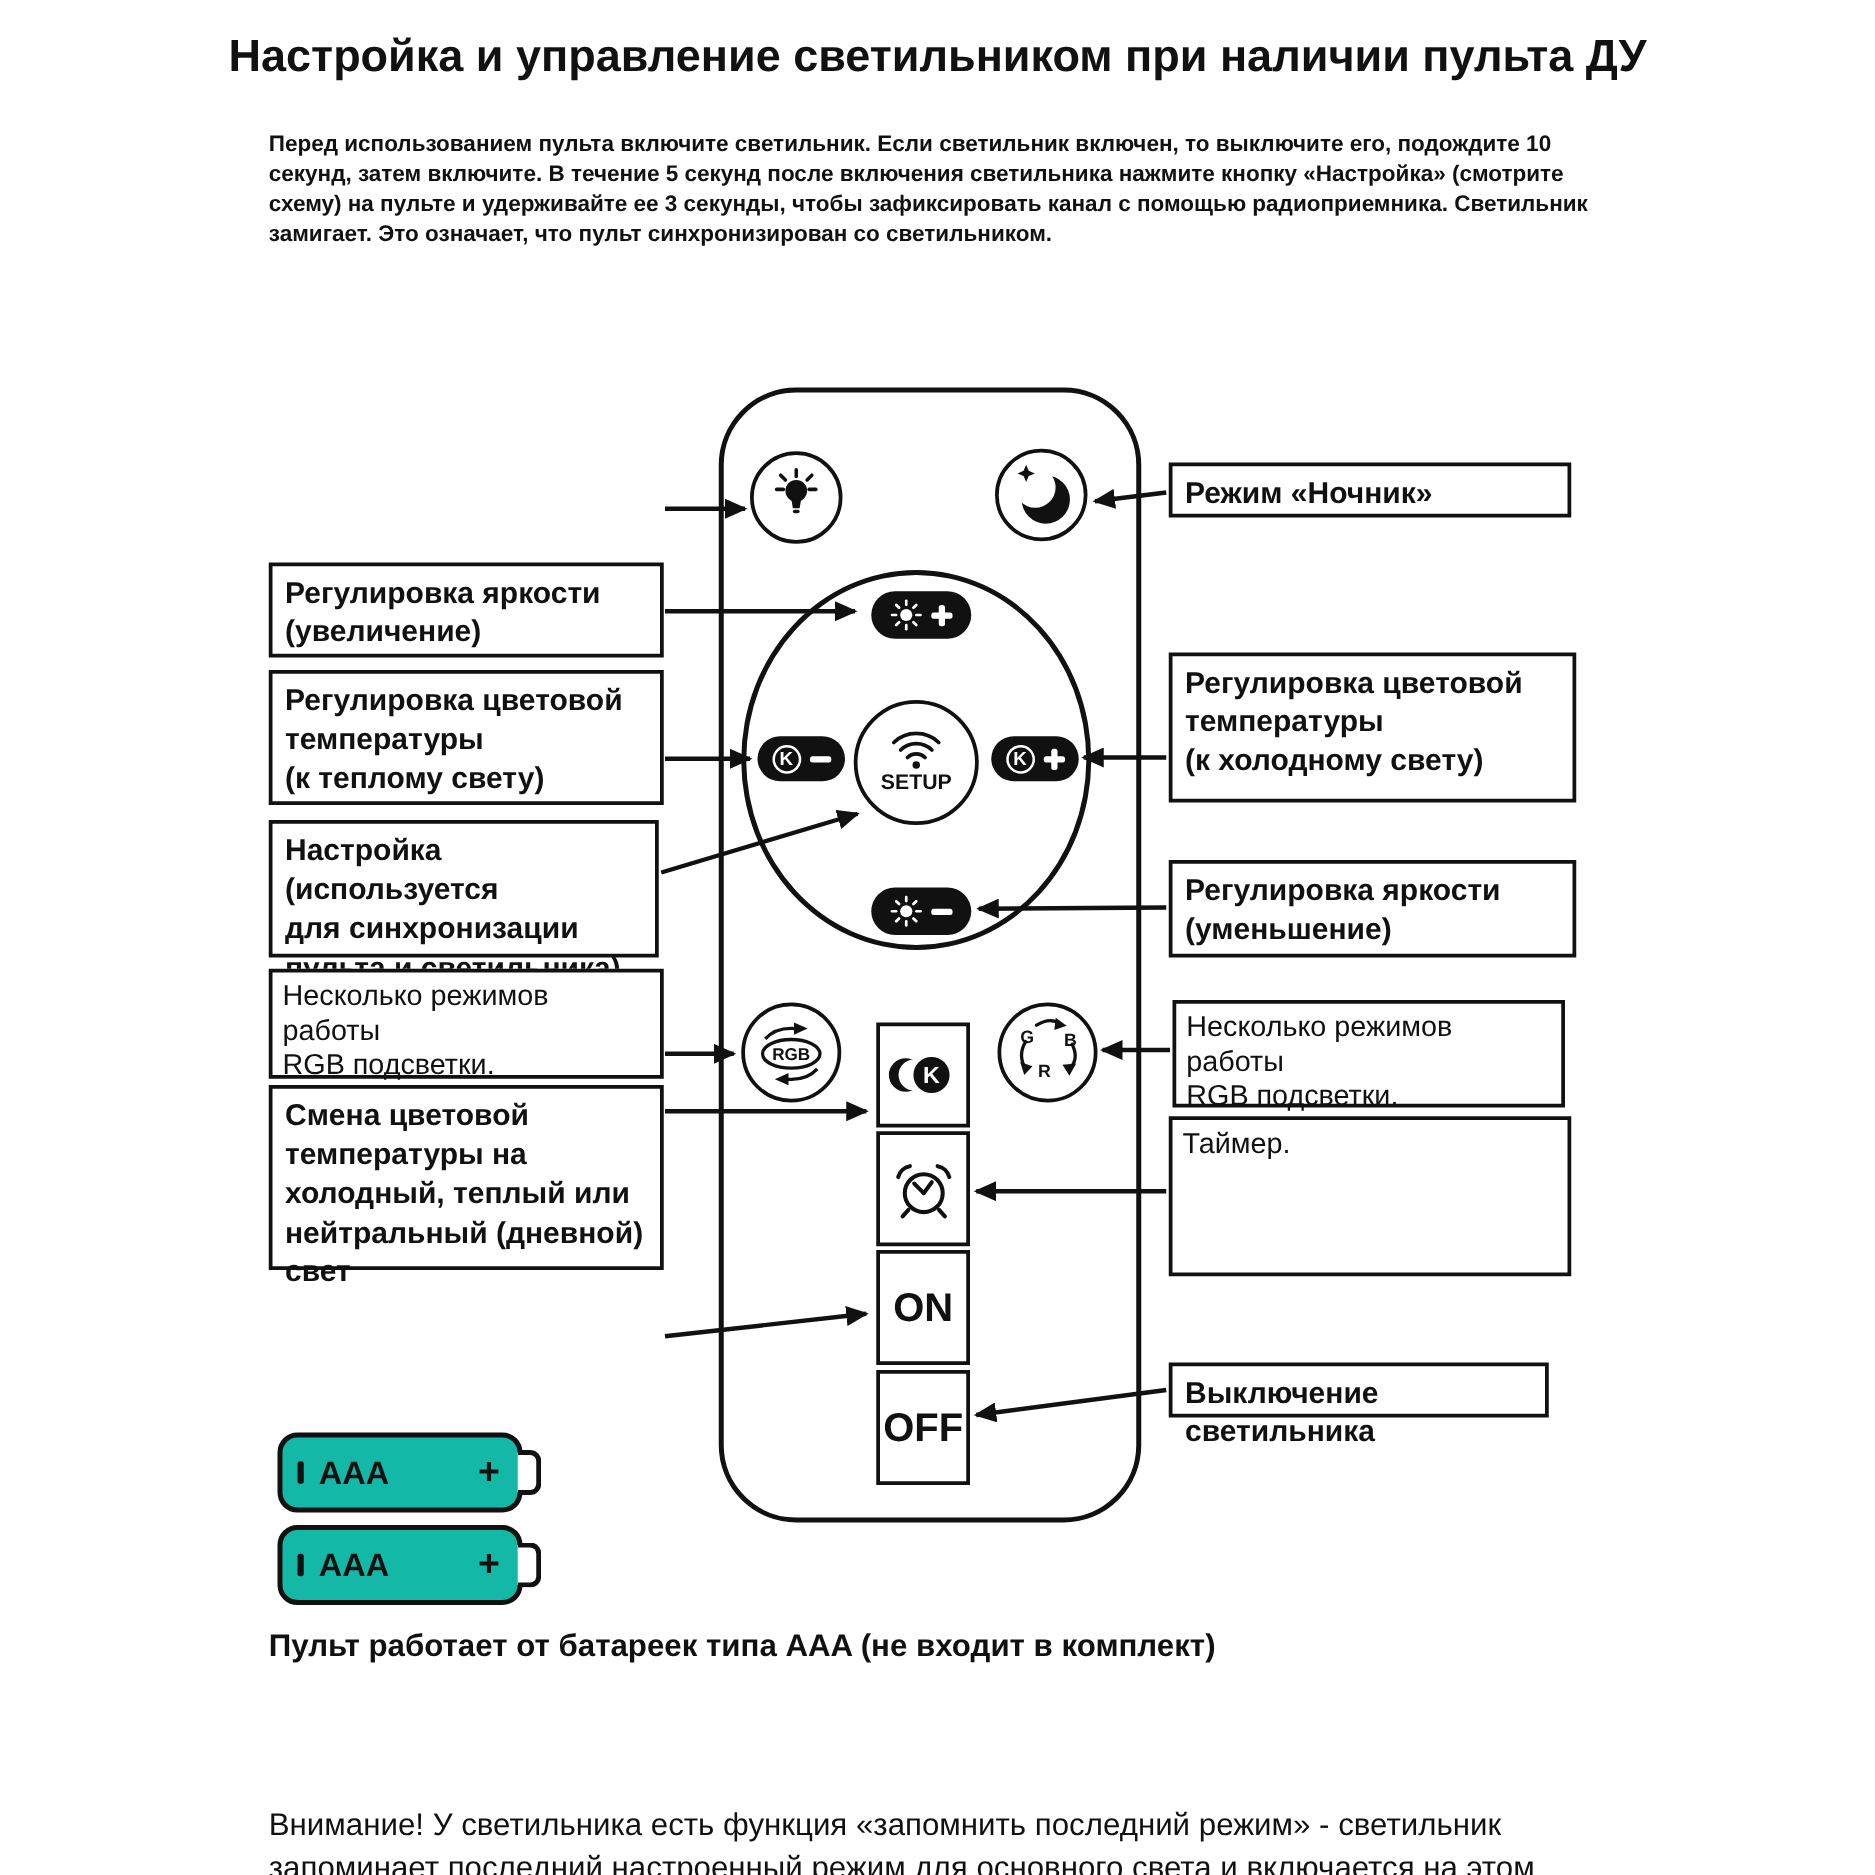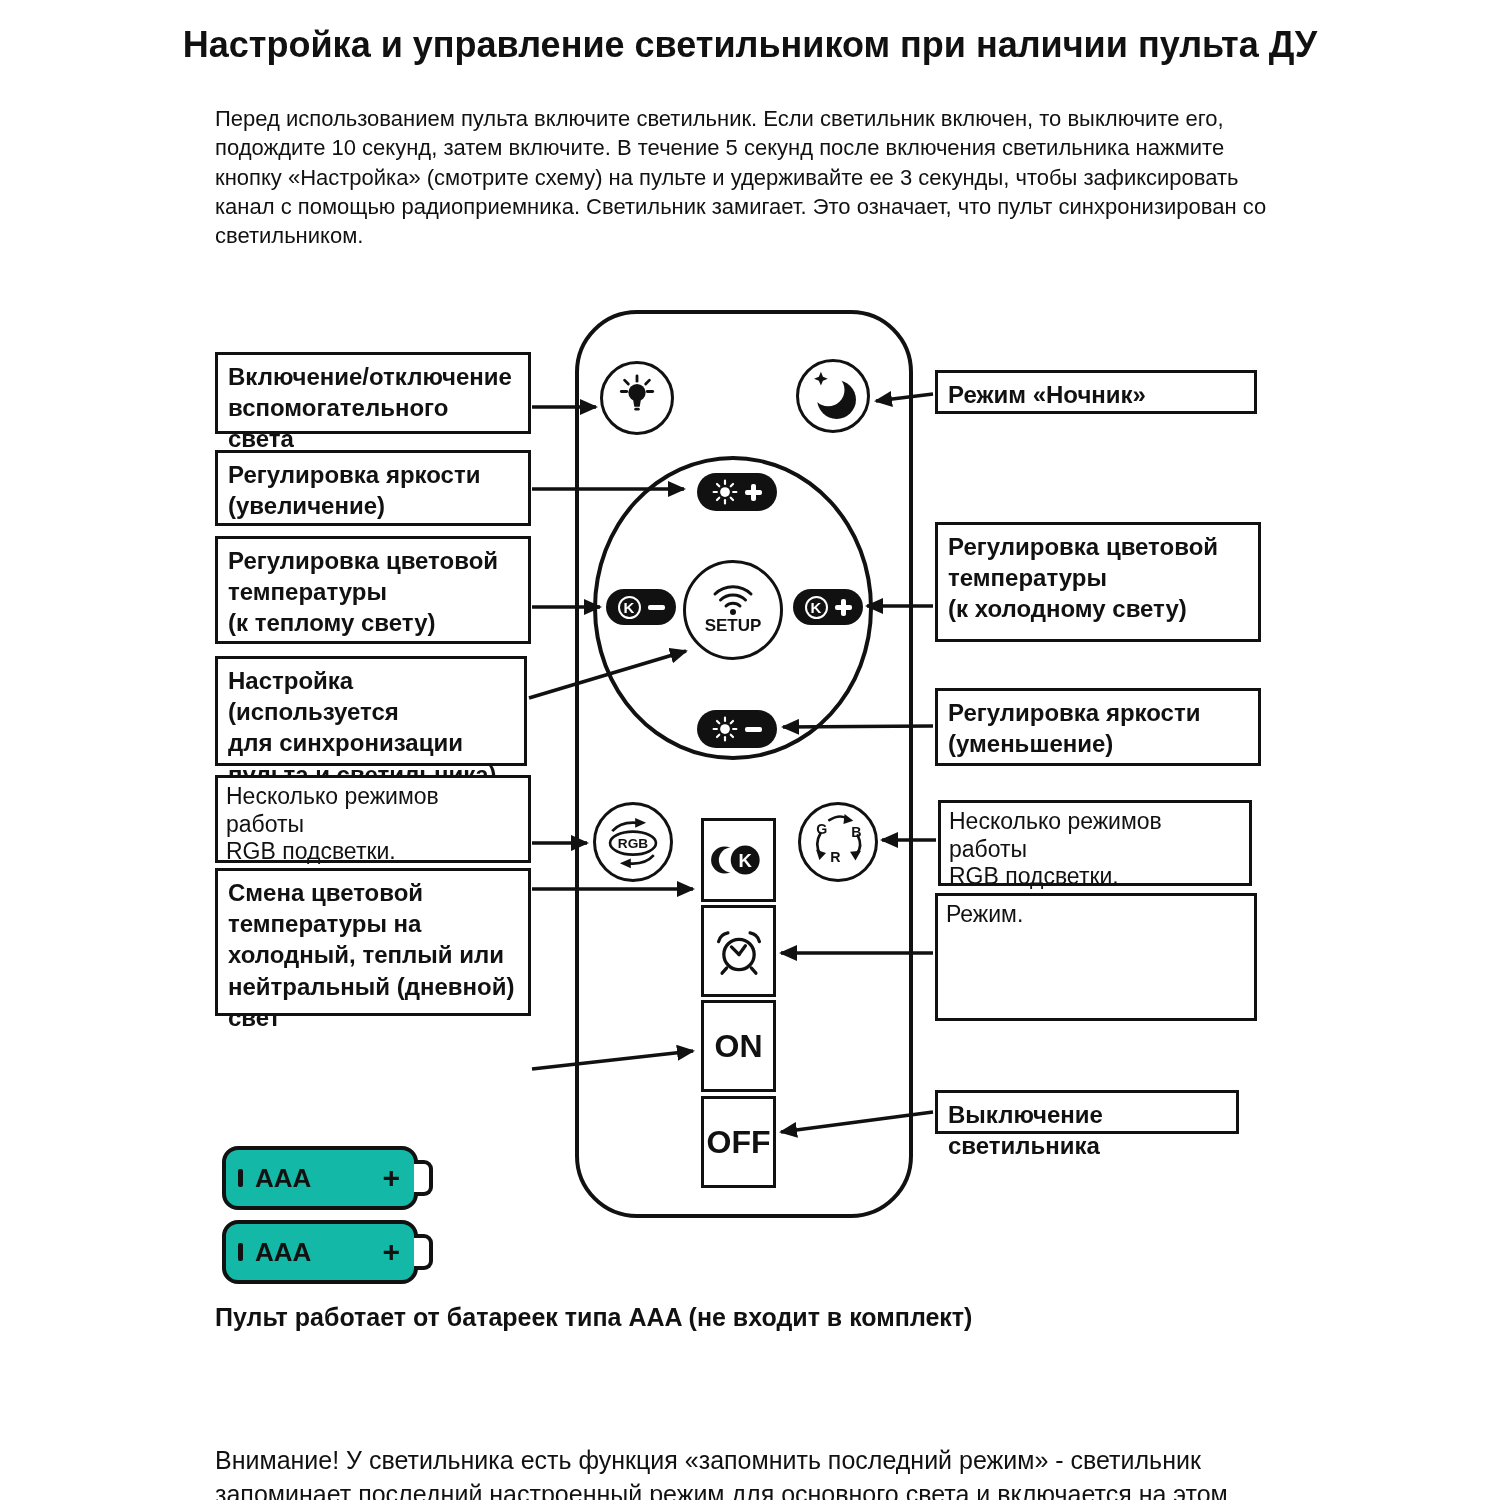--- a/index.html
+++ b/index.html
@@ -7,8 +7,8 @@
         font-family:"Liberation Sans",sans-serif;overflow:hidden;}
   .page-title{position:absolute;top:24px;left:0;width:100%;text-align:center;
         font-size:36px;font-weight:bold;margin:0;}
-  .intro{position:absolute;left:215px;top:104px;width:1080px;font-size:22px;
-        font-weight:normal;line-height:1.33;margin:0;}
+  .intro{position:absolute;left:215px;top:104px;width:1080px;font-size:18px;
+        font-weight:bold;line-height:1.33;margin:0;}
   .overlay{position:absolute;left:0;top:0;z-index:6;pointer-events:none;}
   
   .box{position:absolute;border:3px solid #111;background:#fff;font-weight:bold;

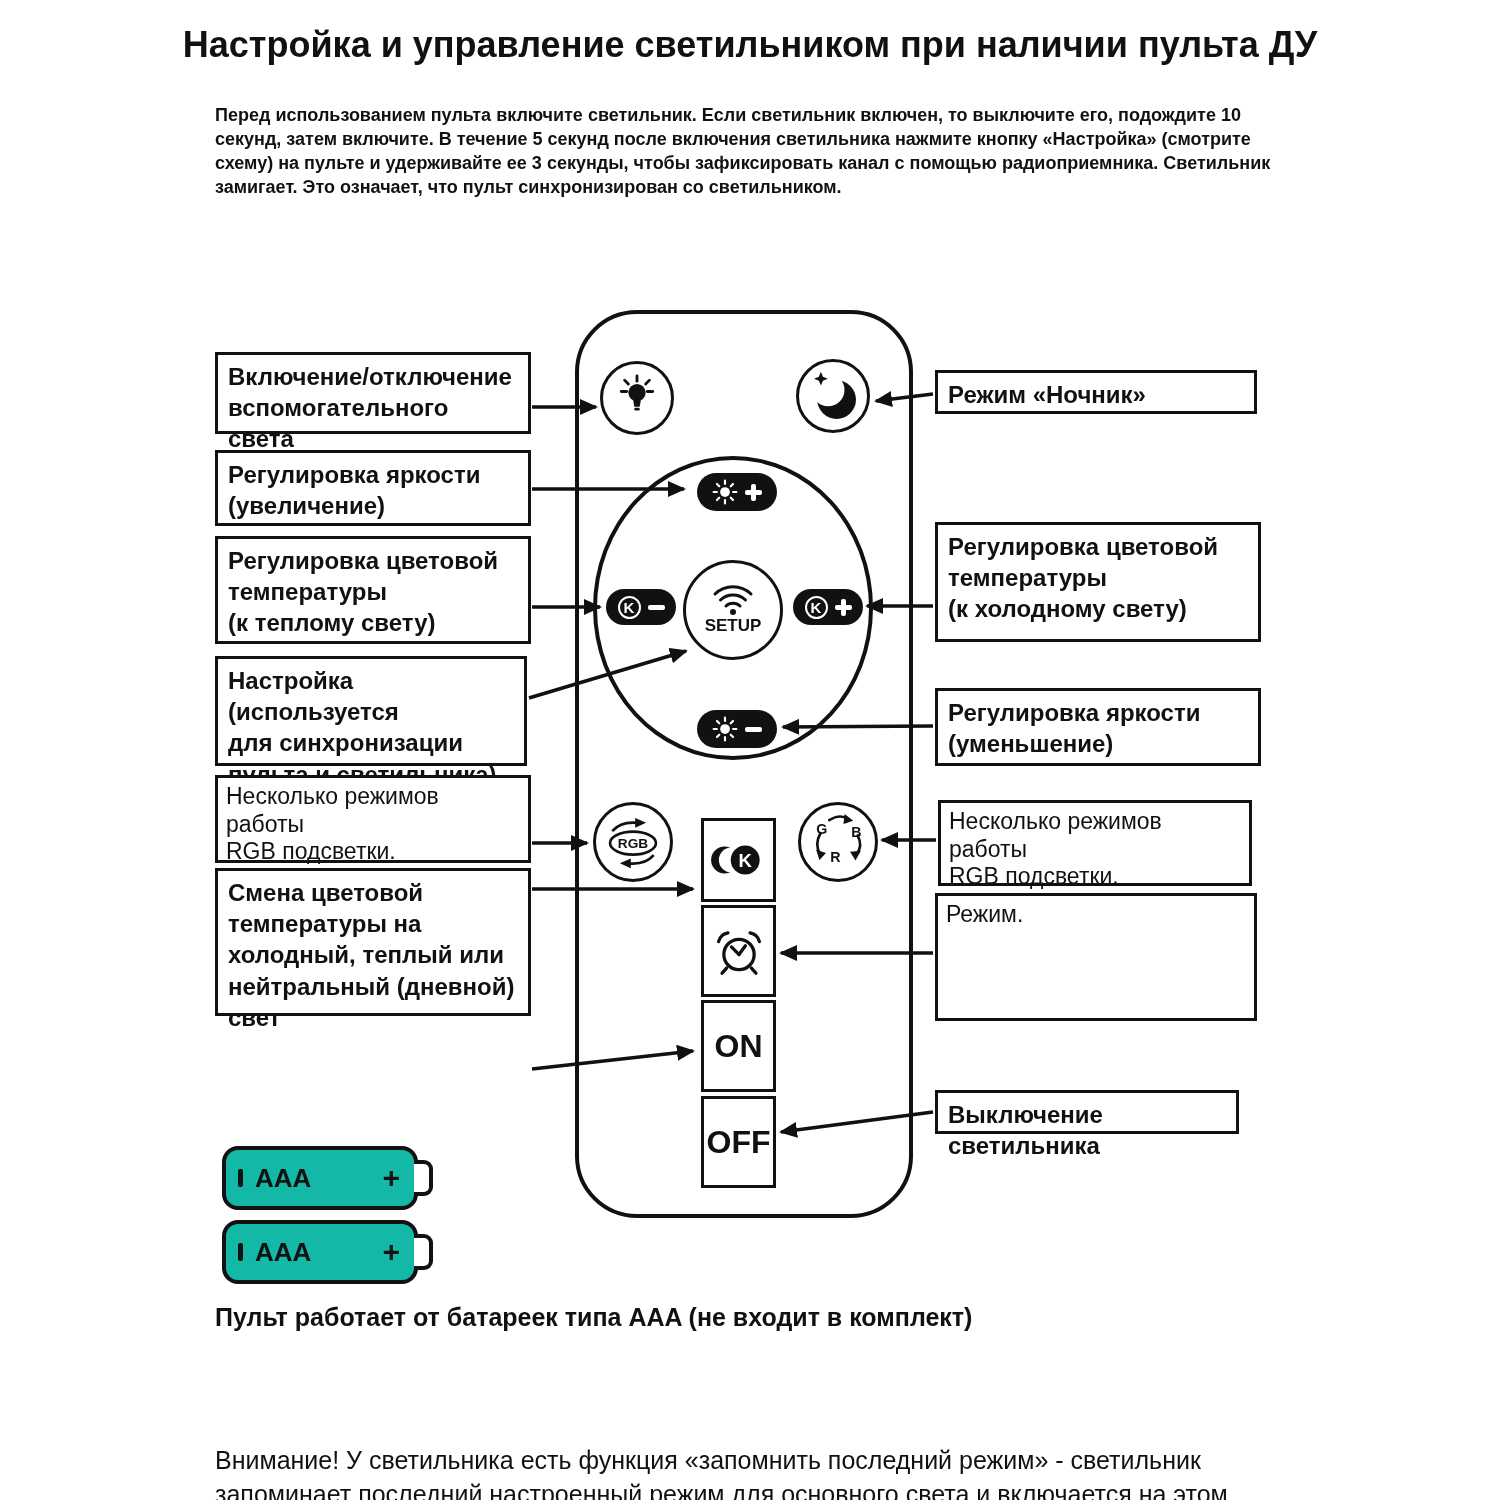--- a/index.html
+++ b/index.html
@@ -201,8 +201,6 @@
     </div>
   </div>
 
-  <div class="box" style="left:215px;top:352px;width:316px;height:82px;">Включение/отключение
-вспомогательного света</div>
   <div class="box" style="left:215px;top:450px;width:316px;height:76px;">Регулировка яркости
 (увеличение)</div>
   <div class="box" style="left:215px;top:536px;width:316px;height:108px;">Регулировка цветовой

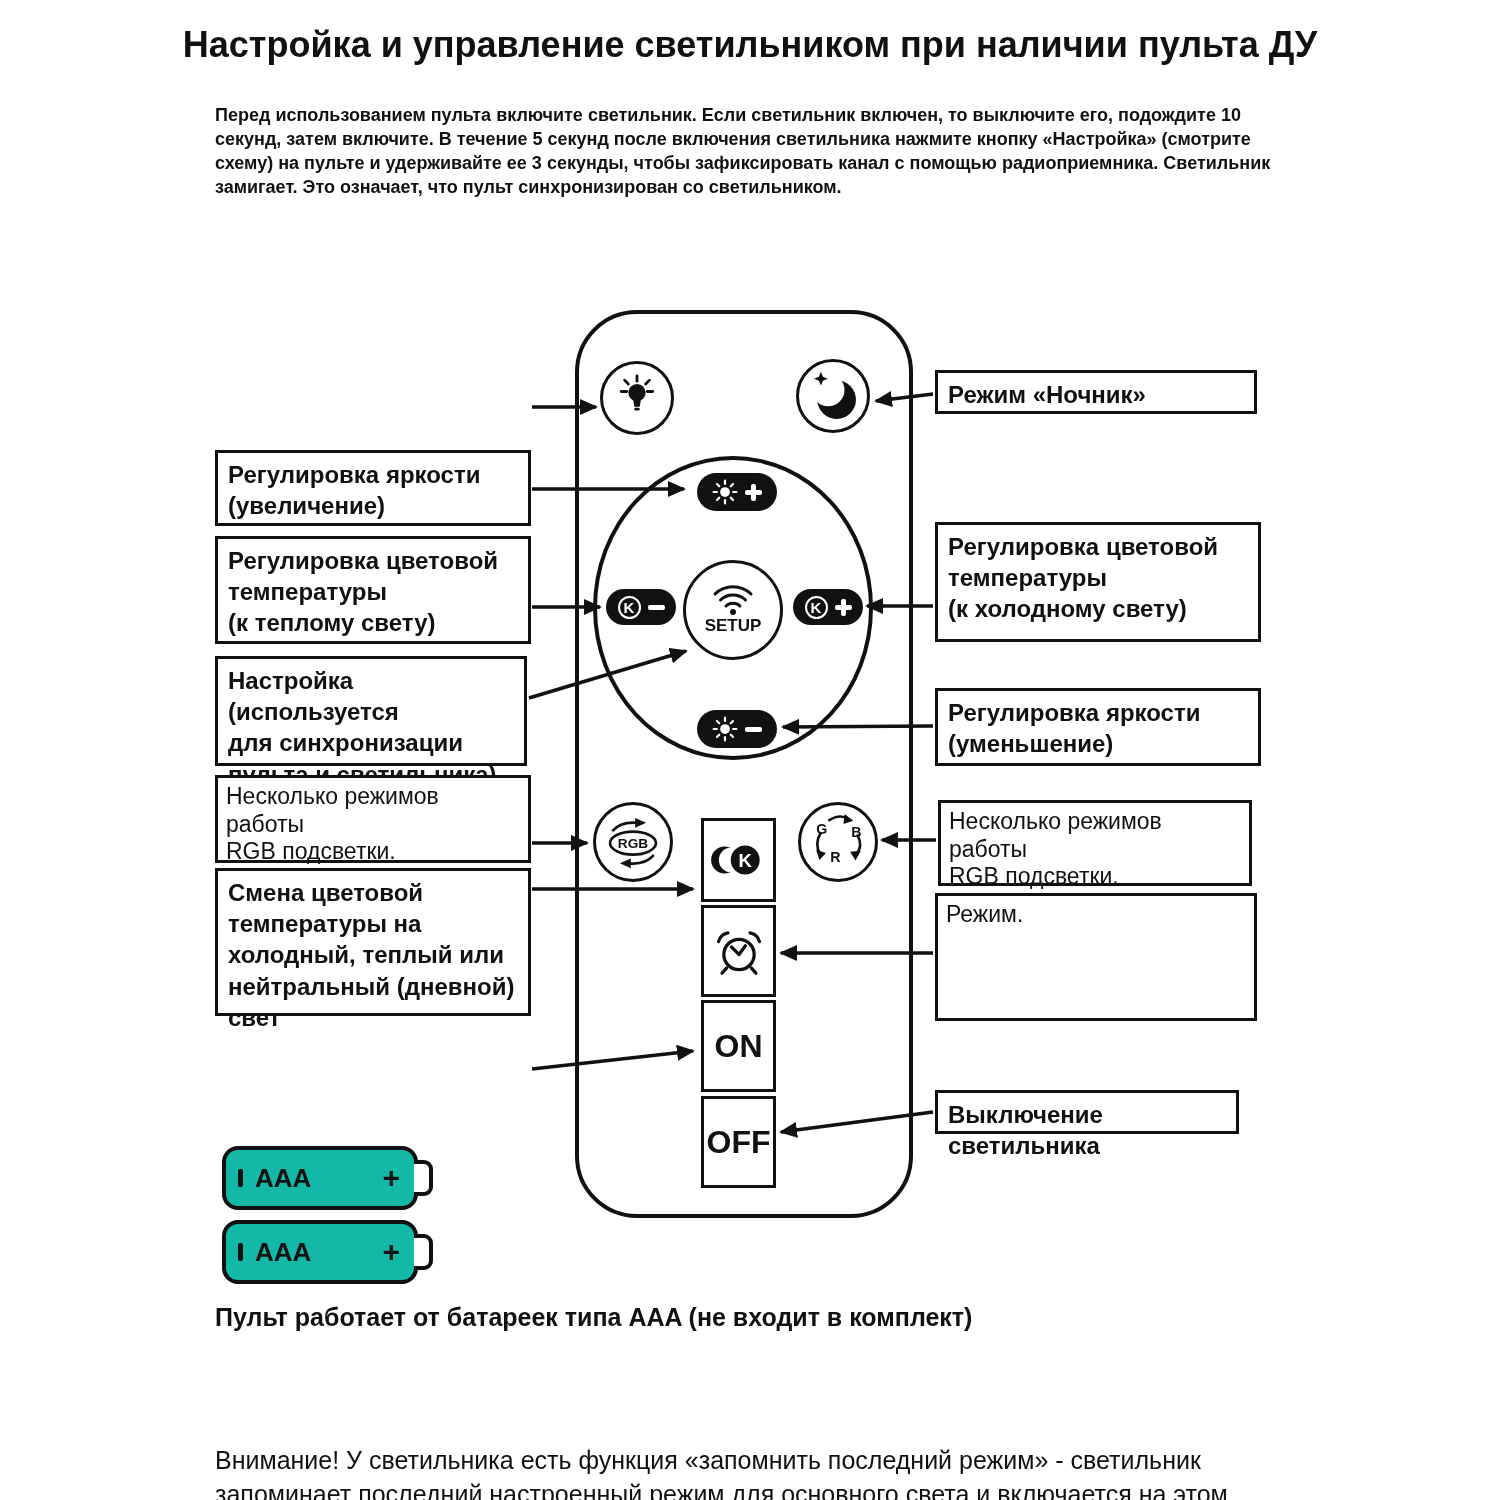--- a/index.html
+++ b/index.html
@@ -227,7 +227,7 @@
   <div class="box light" style="left:938px;top:800px;width:314px;height:86px;">Несколько режимов работы
 RGB подсветки.
 Ручная настройка.</div>
-  <div class="box light" style="left:935px;top:893px;width:322px;height:128px;">Режим.</div>
+  <div class="box light" style="left:935px;top:893px;width:322px;height:128px;">Таймер.</div>
   <div class="box" style="left:935px;top:1090px;width:304px;height:44px;">Выключение светильника</div>
 
   <svg class="overlay" width="1500" height="1500" viewBox="0 0 1500 1500">

